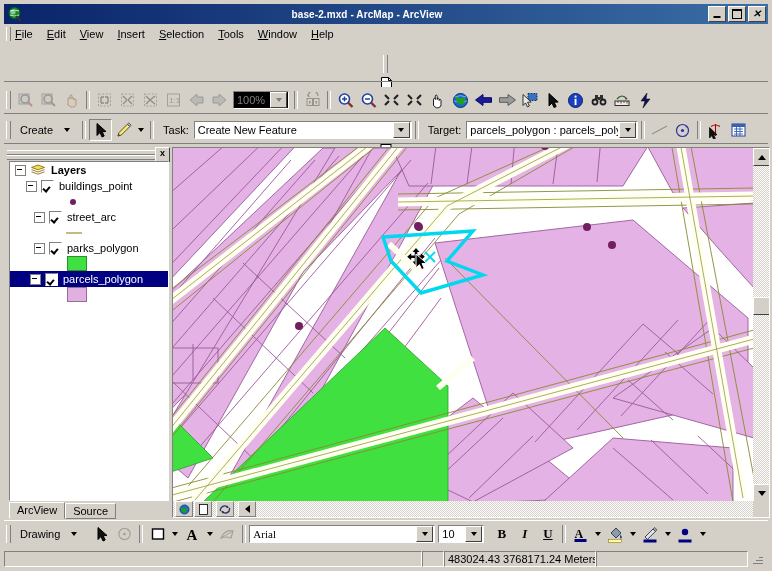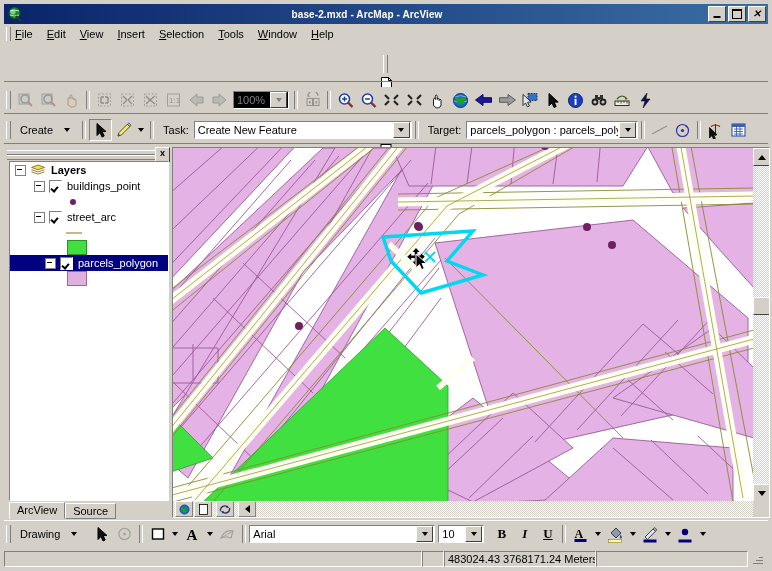--- a/index.html
+++ b/index.html
@@ -588,7 +588,7 @@
         <span class="lyrname" style="font-weight:bold;">Layers</span>
       </div>
 
-      <div class="toc-row" style="padding-left:24px;">
+      <div class="toc-row" style="padding-left:16px;">
         <span class="exp"></span>
         <span class="cbx"></span>
         <span class="lyrname">buildings_point</span>

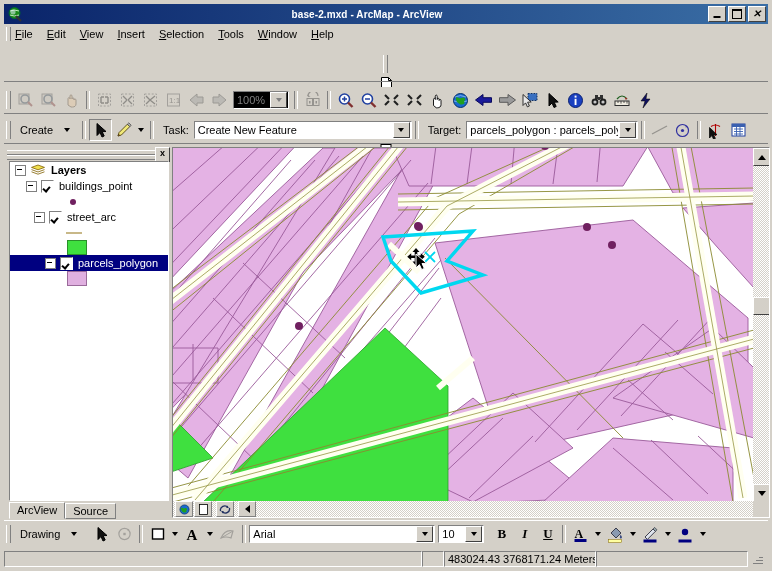--- a/index.html
+++ b/index.html
@@ -606,6 +606,11 @@
         <span class="linesym"></span>
       </div>
 
+      <div class="toc-row" style="padding-left:24px;">
+        <span class="exp"></span>
+        <span class="cbx"></span>
+        <span class="lyrname">parks_polygon</span>
+      </div>
       <div class="sym-row" style="padding-left:57px;">
         <span class="swatch-box" style="background:#3fe03f;border:1px solid #2a902a;height:13px;"></span>
       </div>

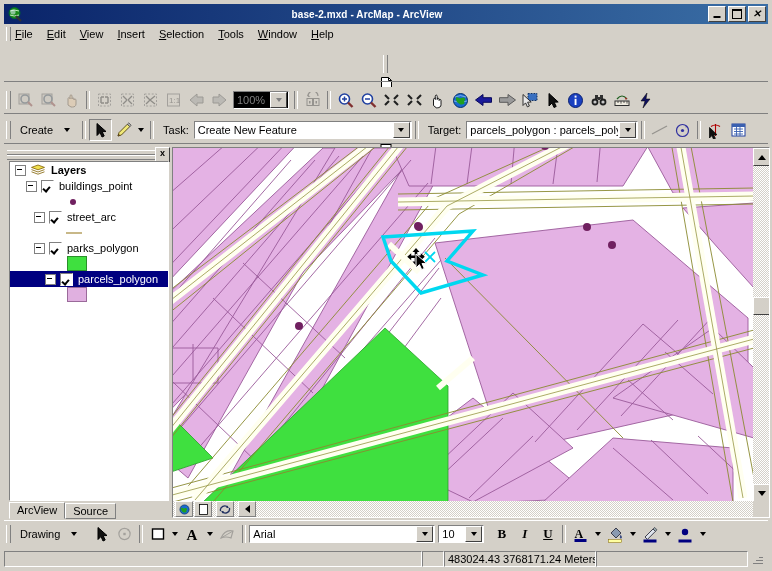--- a/index.html
+++ b/index.html
@@ -615,7 +615,7 @@
         <span class="swatch-box" style="background:#3fe03f;border:1px solid #2a902a;height:13px;"></span>
       </div>
 
-      <div class="toc-row sel-row" style="padding-left:35px;position:relative;">
+      <div class="toc-row sel-row" style="padding-left:20px;position:relative;">
         <span class="sel-bar" style="left:0;top:0;width:24px;"></span>
         <span class="exp" style="position:relative;z-index:2;"></span>
         <span class="cbx" style="position:relative;z-index:2;"></span>

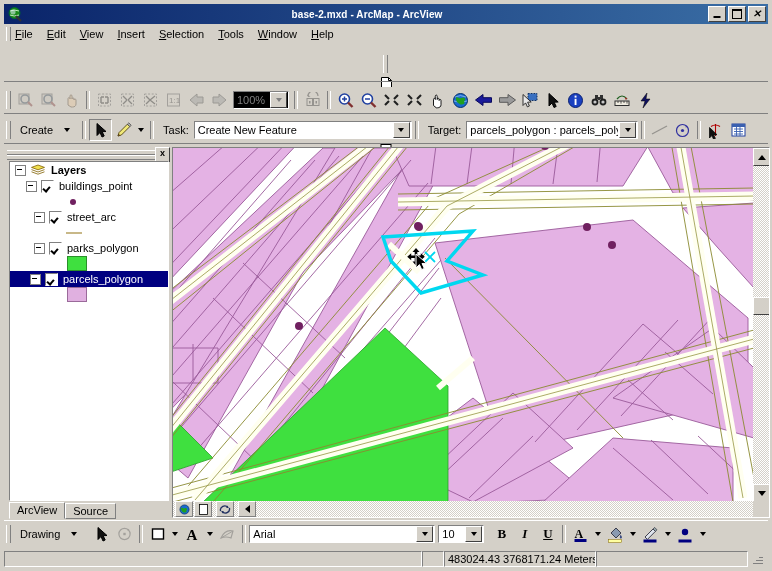--- a/index.html
+++ b/index.html
@@ -886,7 +886,7 @@
 
     <span class="sep"></span>
 
-    <span class="combo" style="width:186px;">
+    <span class="combo" style="width:186px;font-family:Liberation Serif, serif;">
       <span class="ctext">Arial</span>
       <span class="cbtn">
           <i></i>

